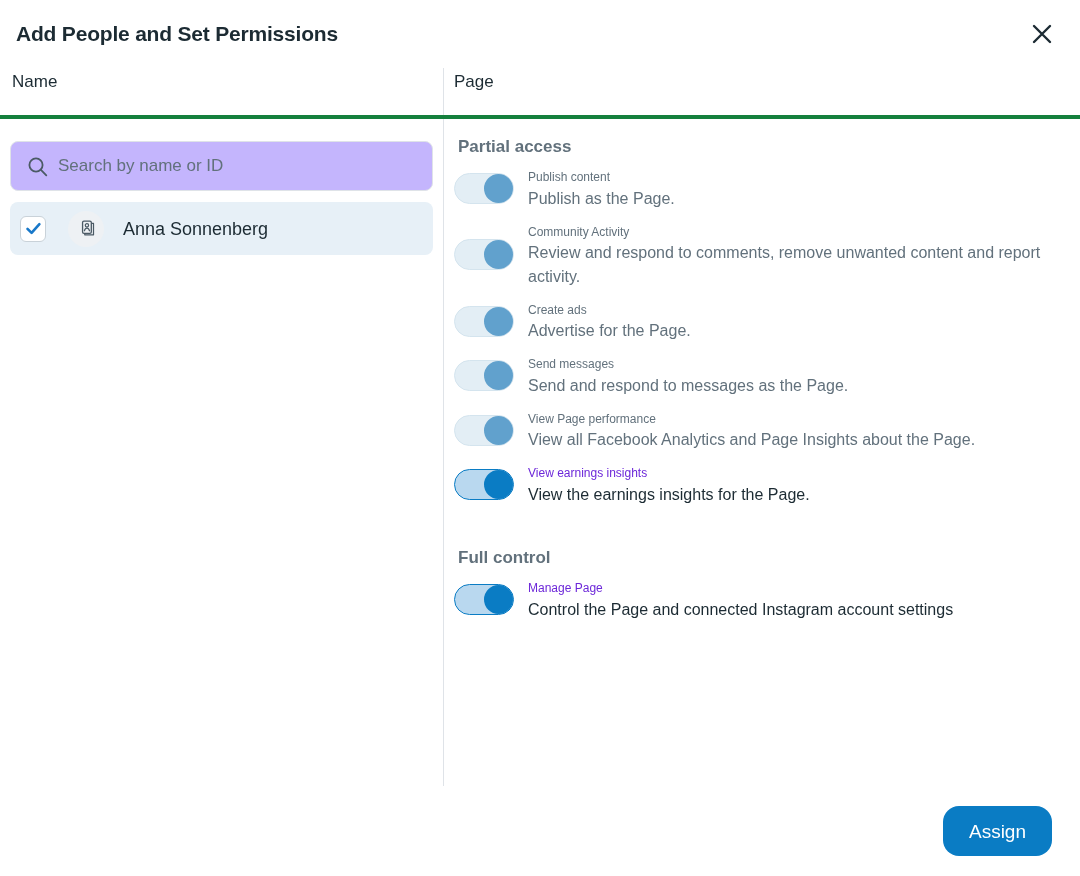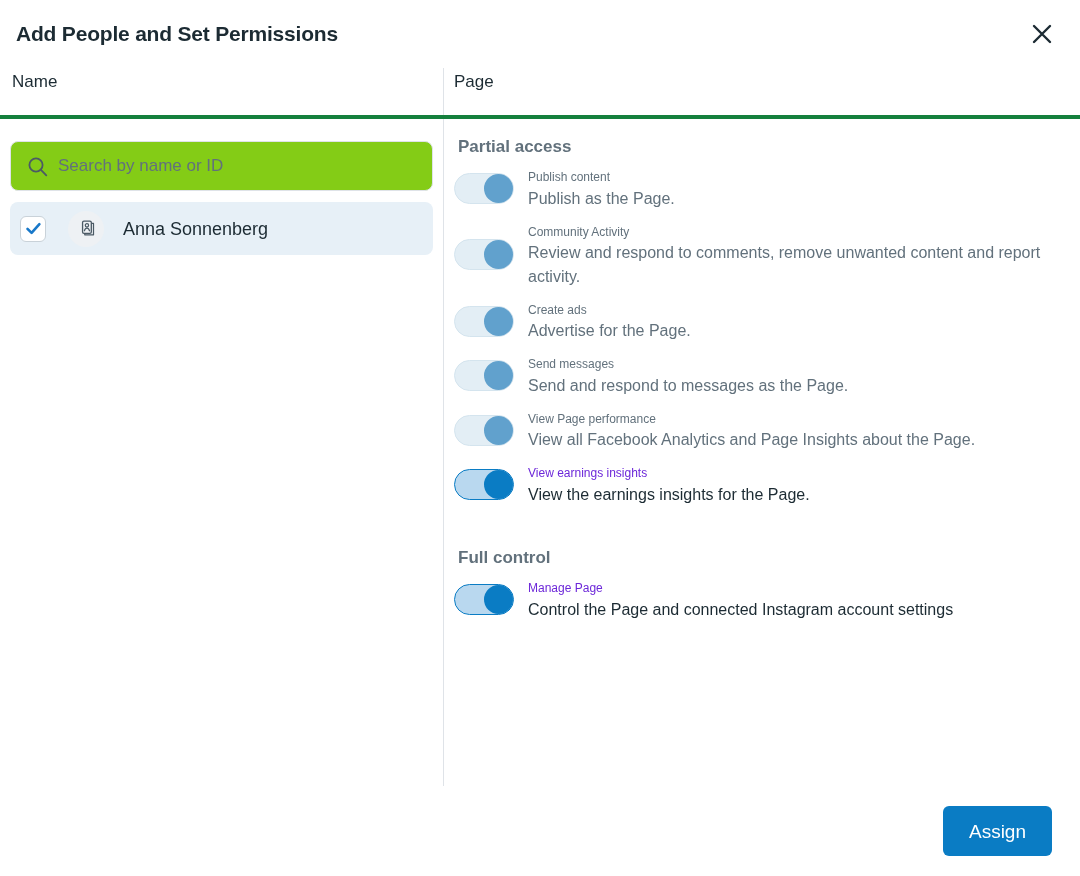--- a/index.html
+++ b/index.html
@@ -118,7 +118,7 @@
     border-radius: 8px;
     display: flex;
     align-items: center;
-    background: #84cc16;
+    background: #c4b5fd;
     box-sizing: border-box;
   }
   .search-icon {

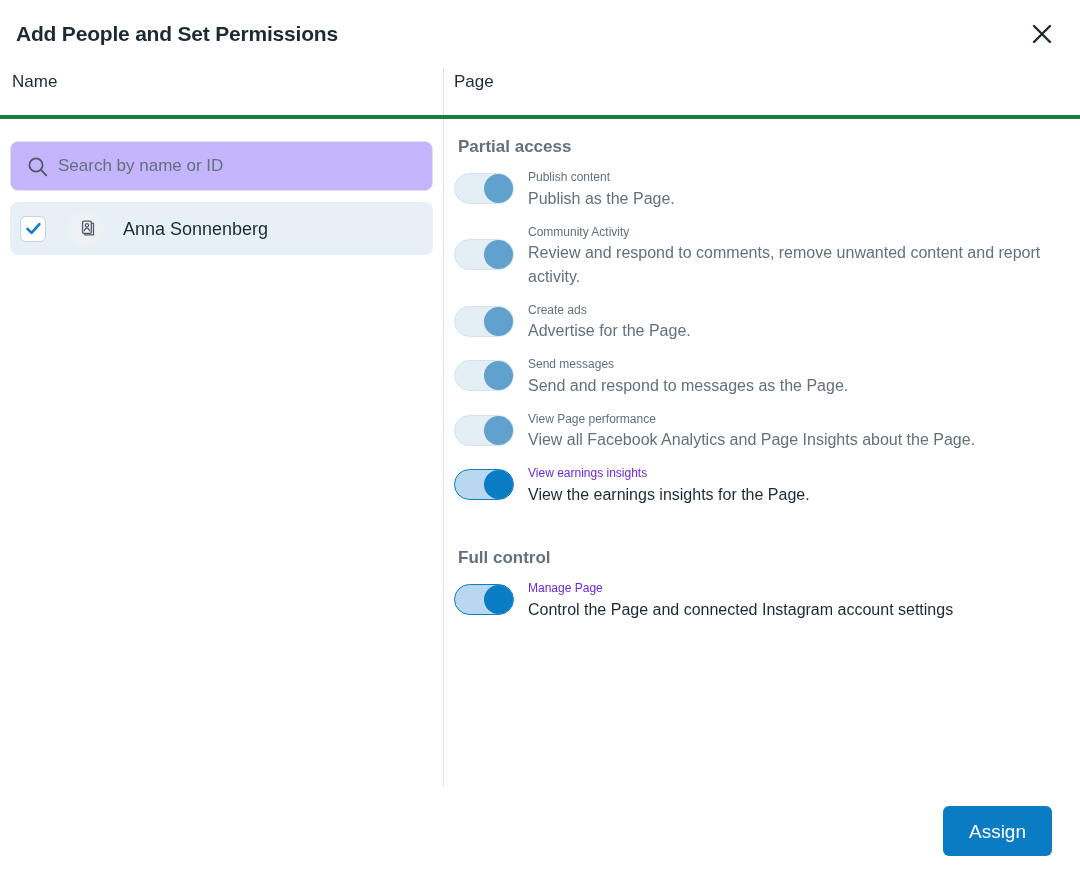--- a/index.html
+++ b/index.html
@@ -266,7 +266,7 @@
     background: #0a7cc4;
     color: #ffffff;
     border: none;
-    border-radius: 6px;
+    border-radius: 16px;
     font-family: "Liberation Sans", sans-serif;
     font-size: 19px;
     height: 50px;

